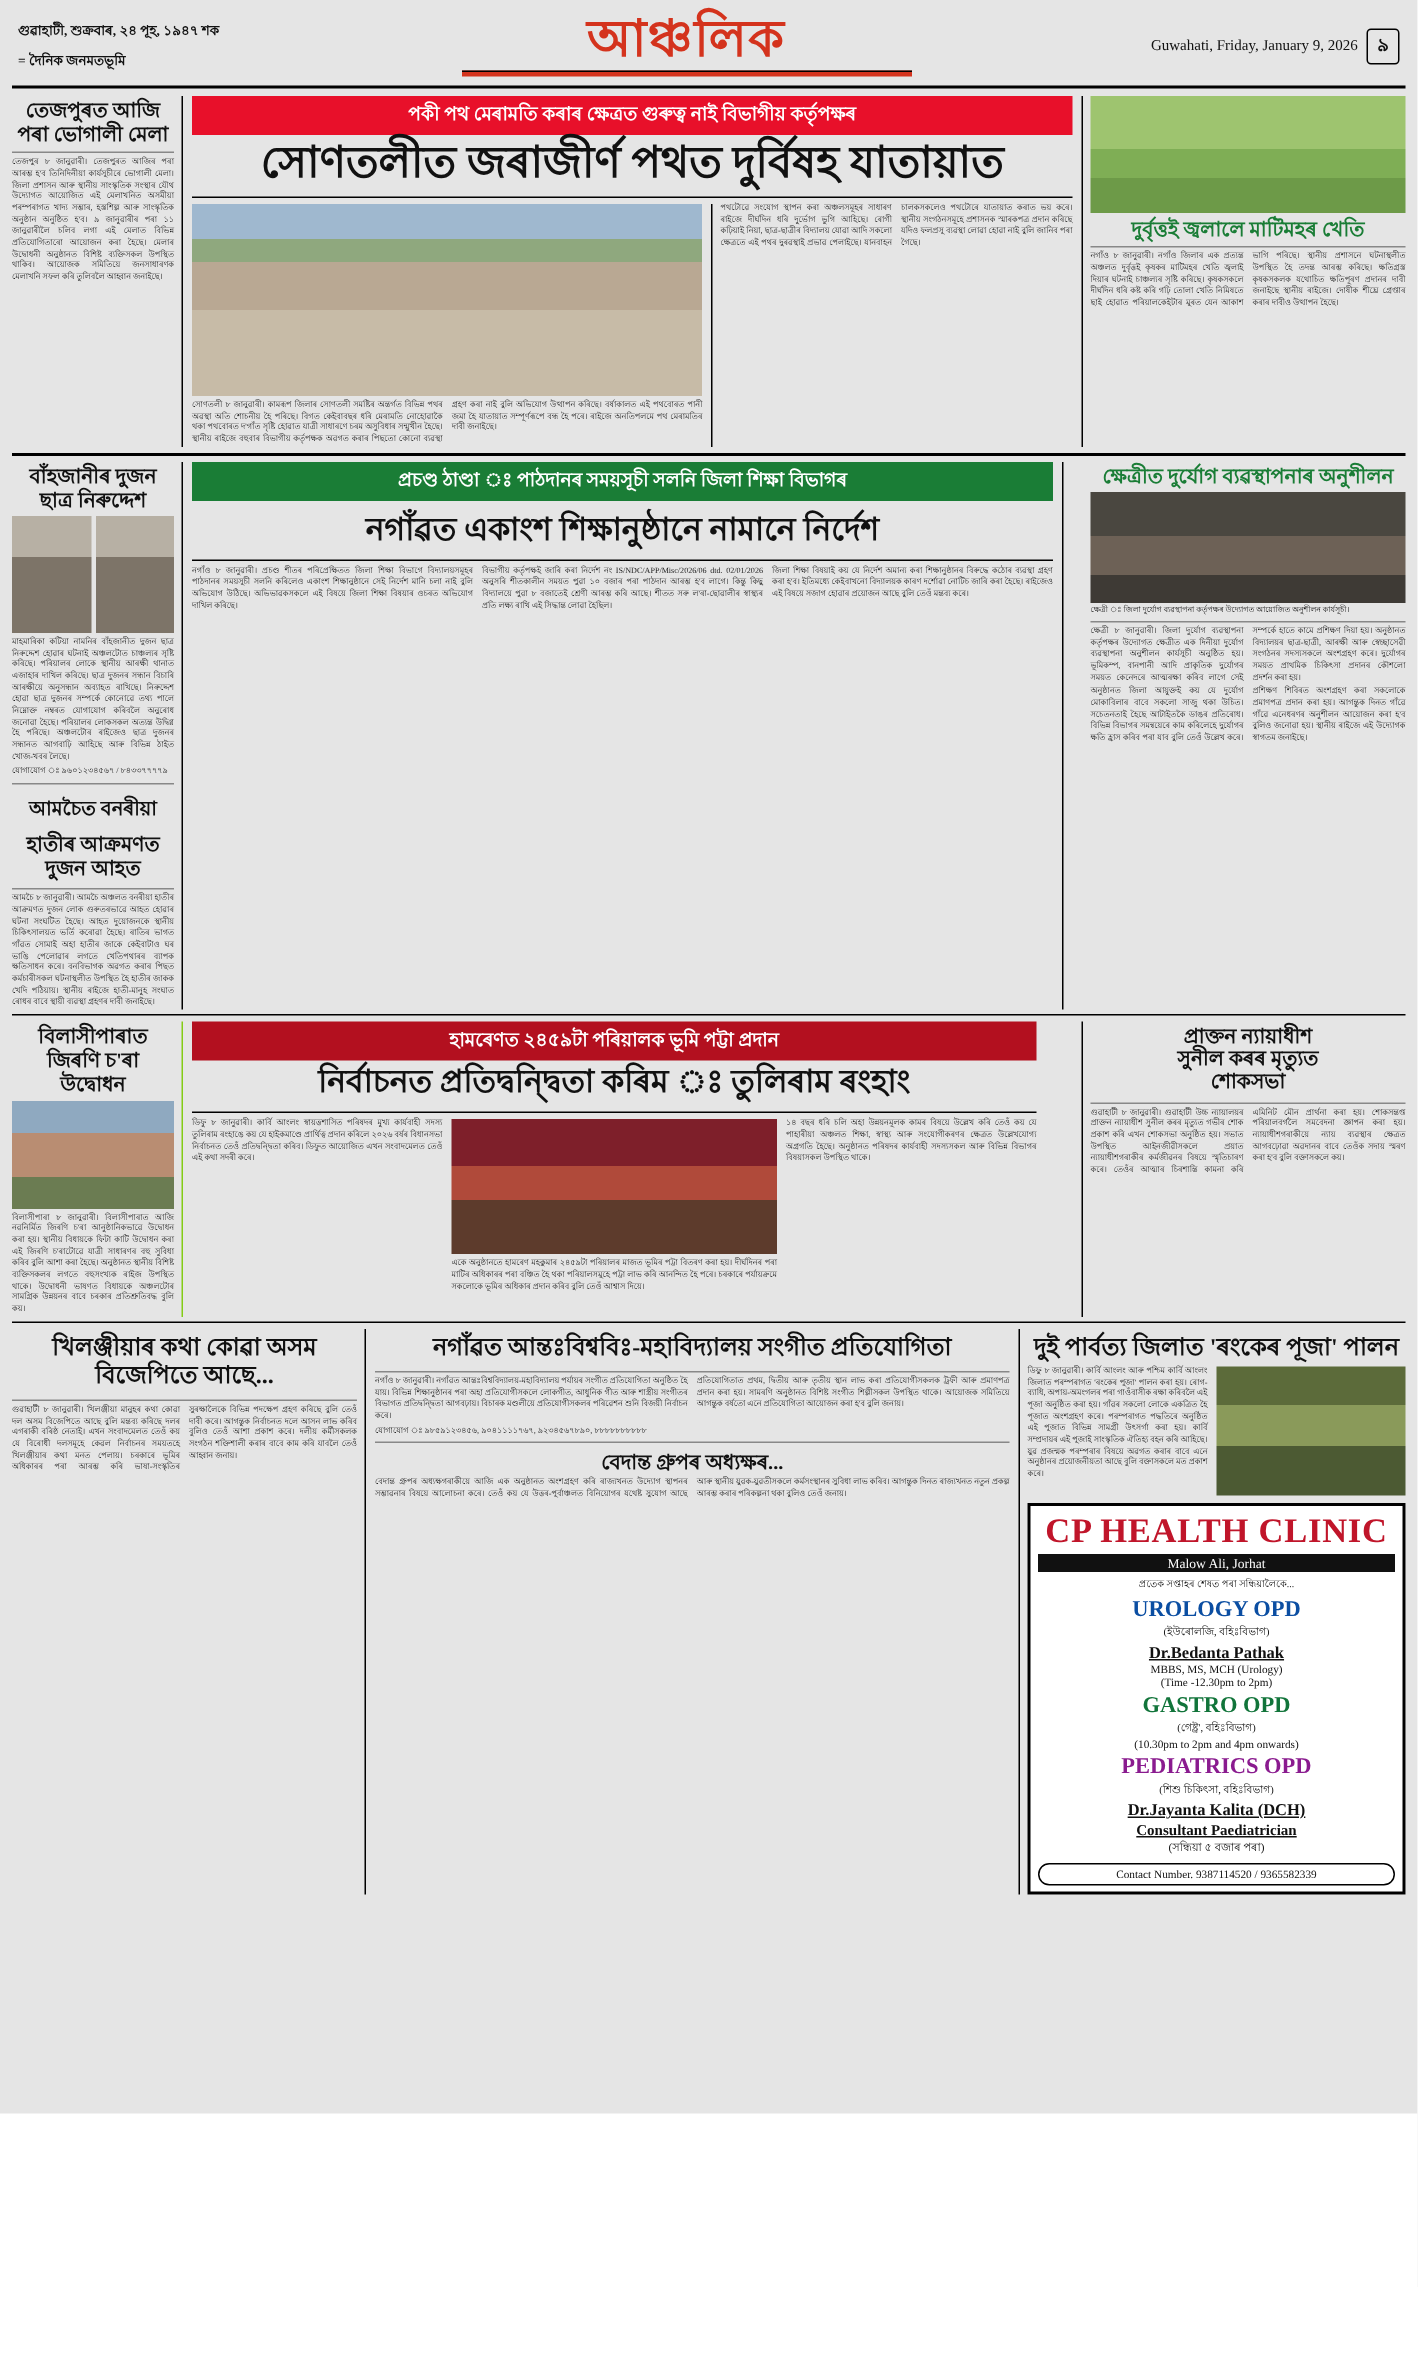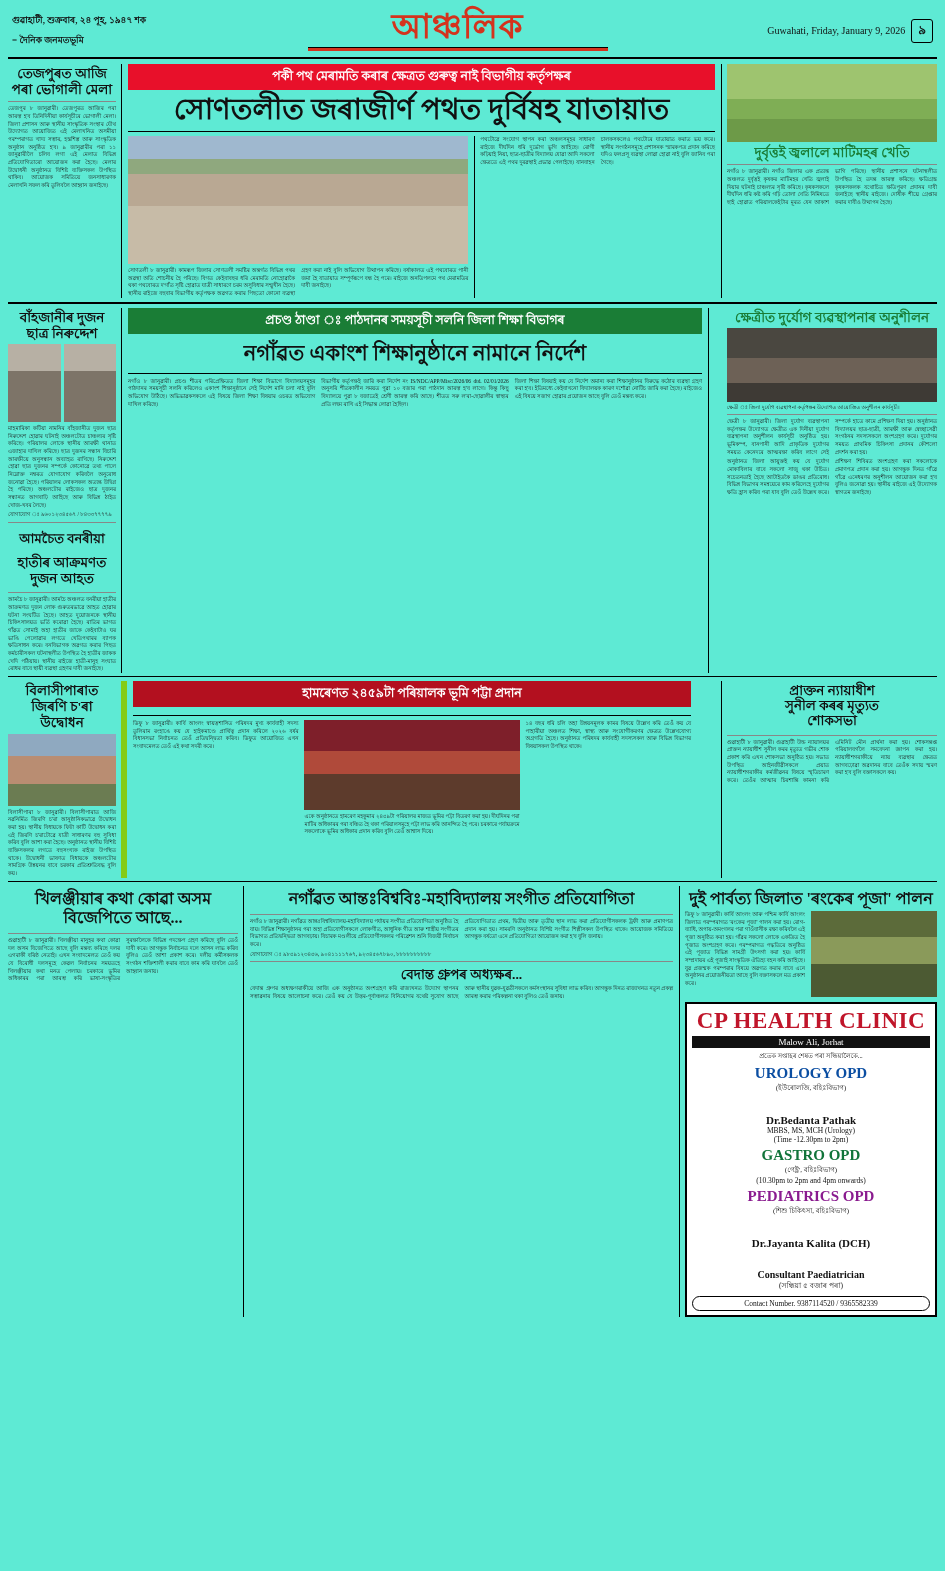--- a/index.html
+++ b/index.html
@@ -4,7 +4,7 @@
 <style>
   html,body{margin:0;padding:0;background:#ffffff;}
   body{width:945px;height:1571px;font-family:"Liberation Serif",serif;color:#111;}
-  .page{width:945px;height:1571px;position:relative;padding:0;box-sizing:border-box;background:#5eead4;}
+  .page{width:945px;height:1409px;position:relative;padding:0;box-sizing:border-box;background:#e5e5e5;}
   .inner{position:absolute;left:8px;top:8px;right:8px;bottom:8px;}
 
   

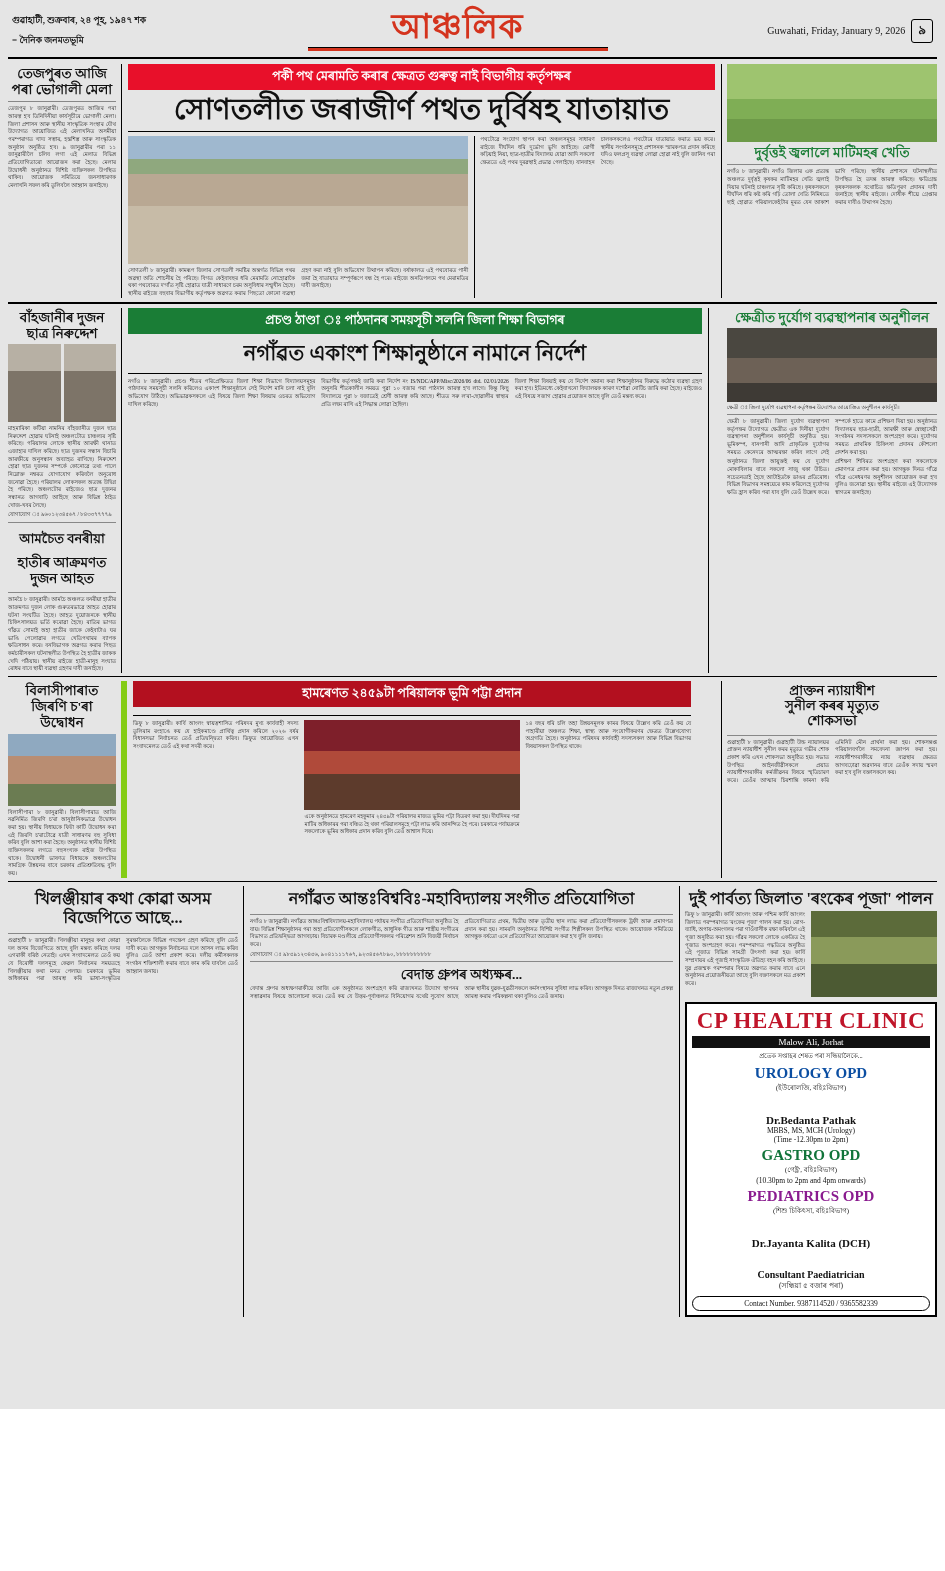--- a/index.html
+++ b/index.html
@@ -166,7 +166,7 @@
   <div class="rule" style="margin-top:3px;"></div>
 
   <div class="row">
-    <div class="col" style="width:108px;border-right:6px solid #84cc16;padding-right:5px;">
+    <div class="col" style="width:108px;border-right:1px solid #84cc16;padding-right:5px;">
       <h4 class="head">বিলাসীপাৰাত জিৰণি চ'ৰা উদ্বোধন</h4>
       <div class="photo ph-ribbon" style="height:72px;"></div>
       <div class="body-txt" style="margin-top:3px;">বিলাসীপাৰা ৮ জানুৱাৰী। বিলাসীপাৰাত আজি নৱনিৰ্মিত জিৰণি চ'ৰা আনুষ্ঠানিকভাৱে উদ্বোধন কৰা হয়। স্থানীয় বিধায়কে ফিটা কাটি উদ্বোধন কৰা এই জিৰণি চ'ৰাটোৱে যাত্ৰী সাধাৰণৰ বহু সুবিধা কৰিব বুলি আশা কৰা হৈছে। অনুষ্ঠানত স্থানীয় বিশিষ্ট ব্যক্তিসকলৰ লগতে বহুসংখ্যক ৰাইজ উপস্থিত থাকে। উদ্বোধনী ভাষণত বিধায়কে অঞ্চলটোৰ সামগ্ৰিক উন্নয়নৰ বাবে চৰকাৰ প্ৰতিশ্ৰুতিবদ্ধ বুলি কয়।</div>

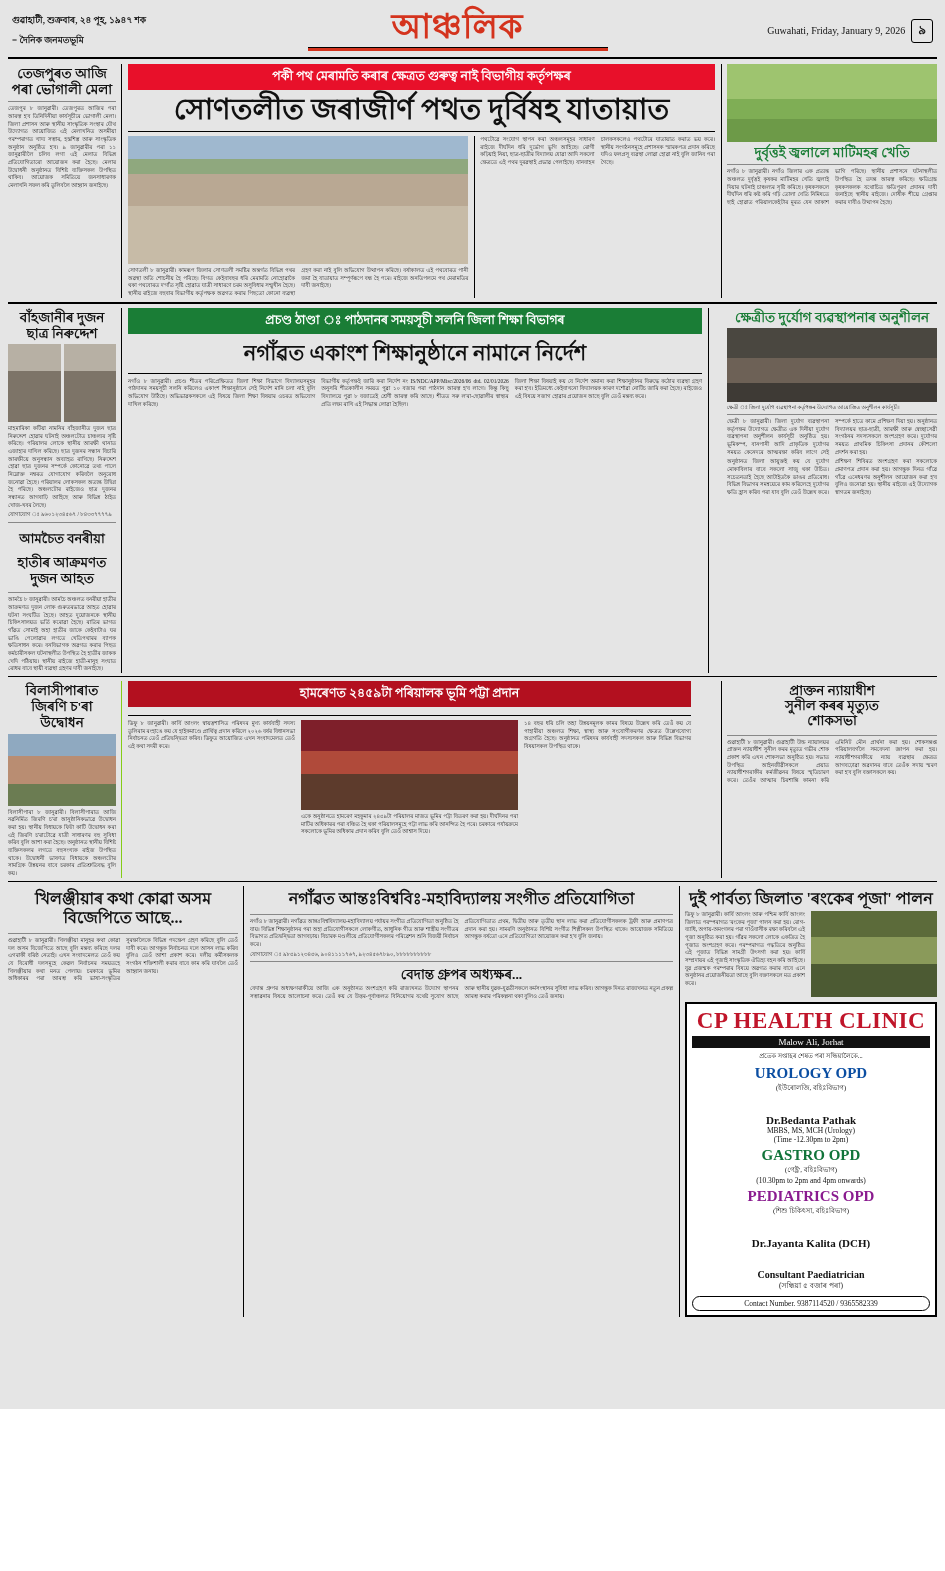--- a/index.html
+++ b/index.html
@@ -174,6 +174,7 @@
 
     <div class="col" style="flex:1;">
       <div class="hl dark">হামৰেণত ২৪৫৯টা পৰিয়ালক ভূমি পট্টা প্ৰদান</div>
+      <h2 class="head" style="margin-top:-2px;">নিৰ্বাচনত প্ৰতিদ্বন্দ্বিতা কৰিম ঃ তুলিৰাম ৰংহাং</h2>
       <div class="rule"></div>
       <div class="row">
         <div style="flex:1;" class="body-txt">ডিফু ৮ জানুৱাৰী। কাৰ্বি আংলং স্বায়ত্তশাসিত পৰিষদৰ মুখ্য কাৰ্যবাহী সদস্য তুলিৰাম ৰংহাঙে কয় যে হাইকমাণ্ডে প্ৰাৰ্থিত্ব প্ৰদান কৰিলে ২০২৬ বৰ্ষৰ বিধানসভা নিৰ্বাচনত তেওঁ প্ৰতিদ্বন্দ্বিতা কৰিব। ডিফুত আয়োজিত এখন সংবাদমেলত তেওঁ এই কথা সদৰী কৰে।</div>

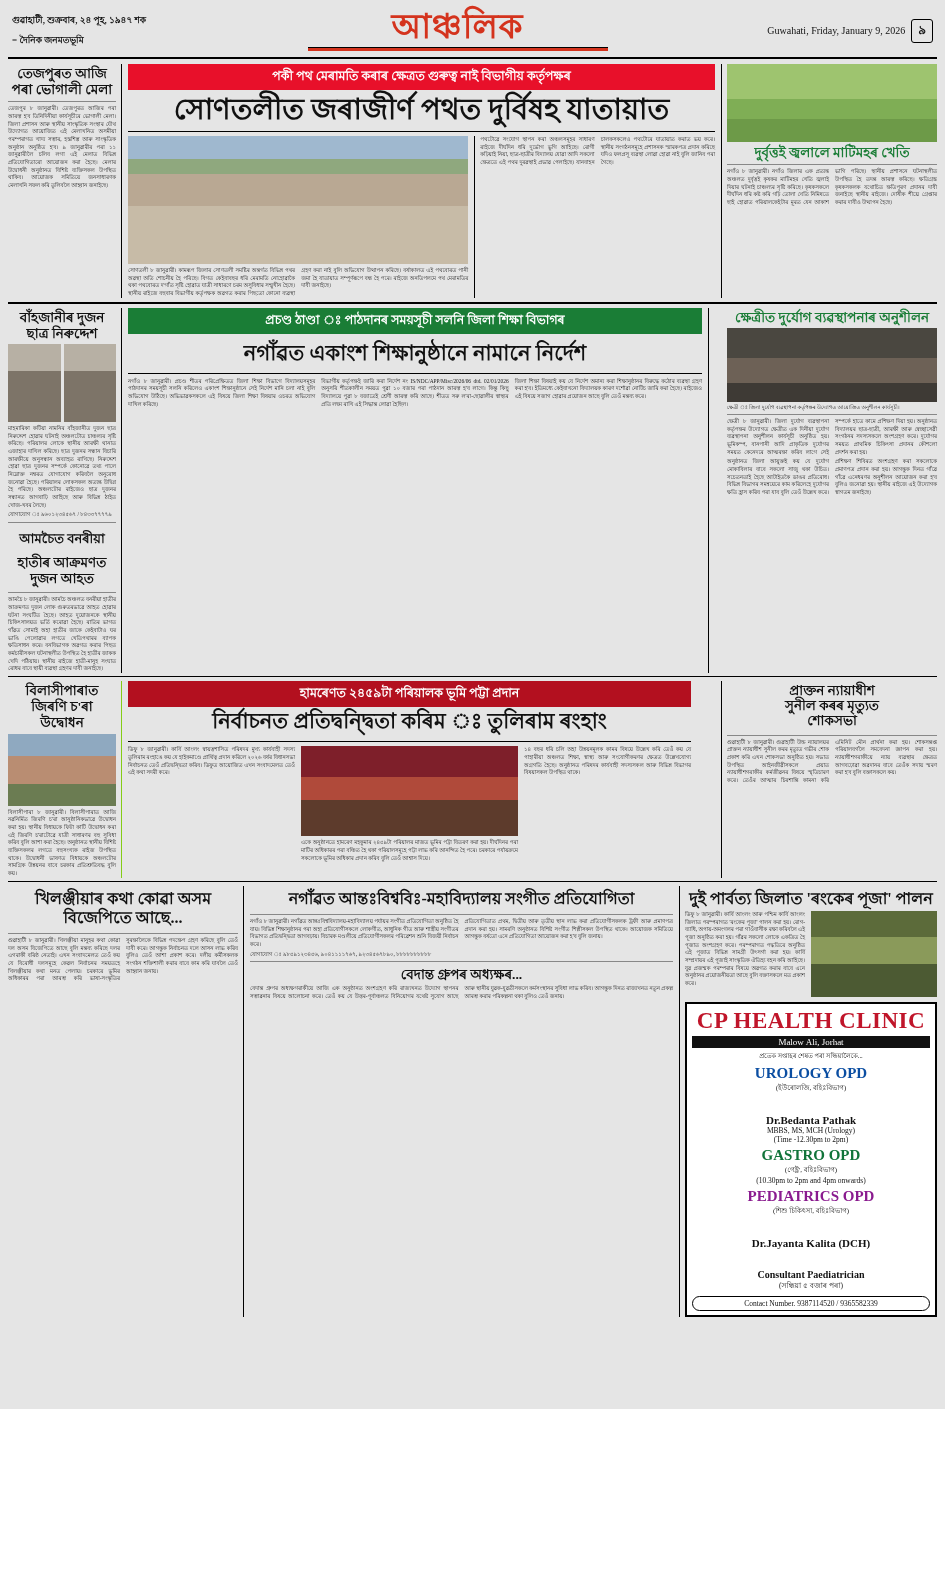--- a/index.html
+++ b/index.html
@@ -64,7 +64,7 @@
   .ad .dept.g{color:#11743a;}
   .ad .dept.p{color:#8a1b8f;}
   .ad .deptsub{font-size:7px;}
-  .ad .doc{font-size:11px;font-weight:bold;margin-top:20px;}
+  .ad .doc{font-size:11px;font-weight:bold;margin-top:2px;text-decoration:underline;}
   .ad .docsub{font-size:7.5px;}
   .ad .time{font-size:7.5px;}
   .ad .contact{border:1px solid #000;border-radius:10px;font-size:7.5px;padding:2px 4px;margin-top:4px;}

